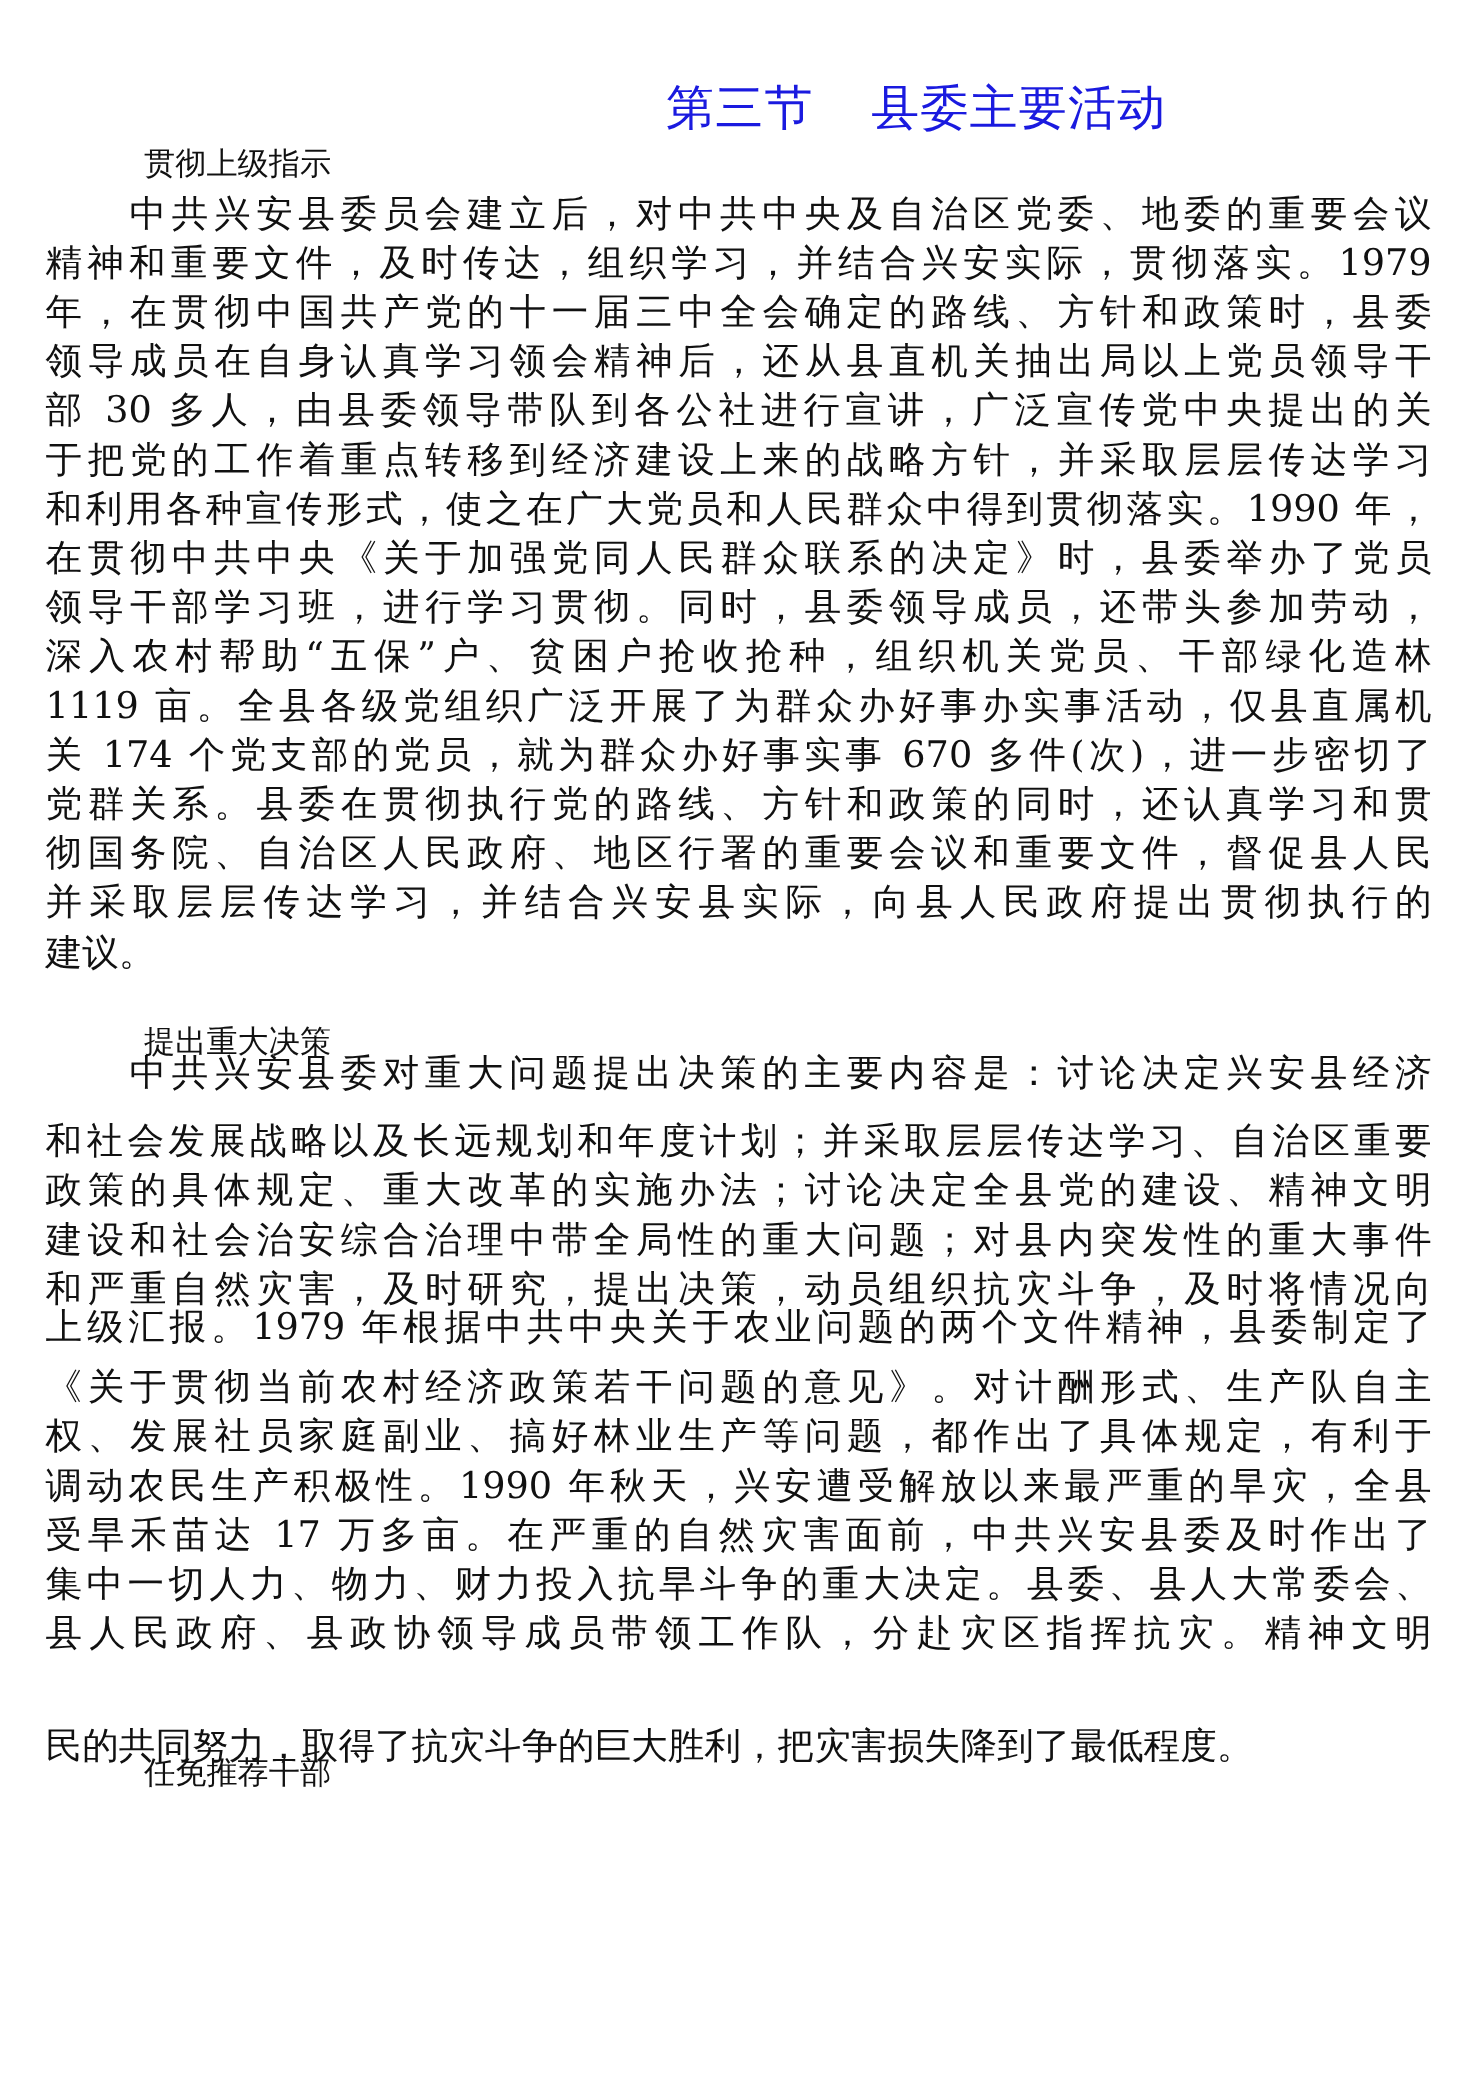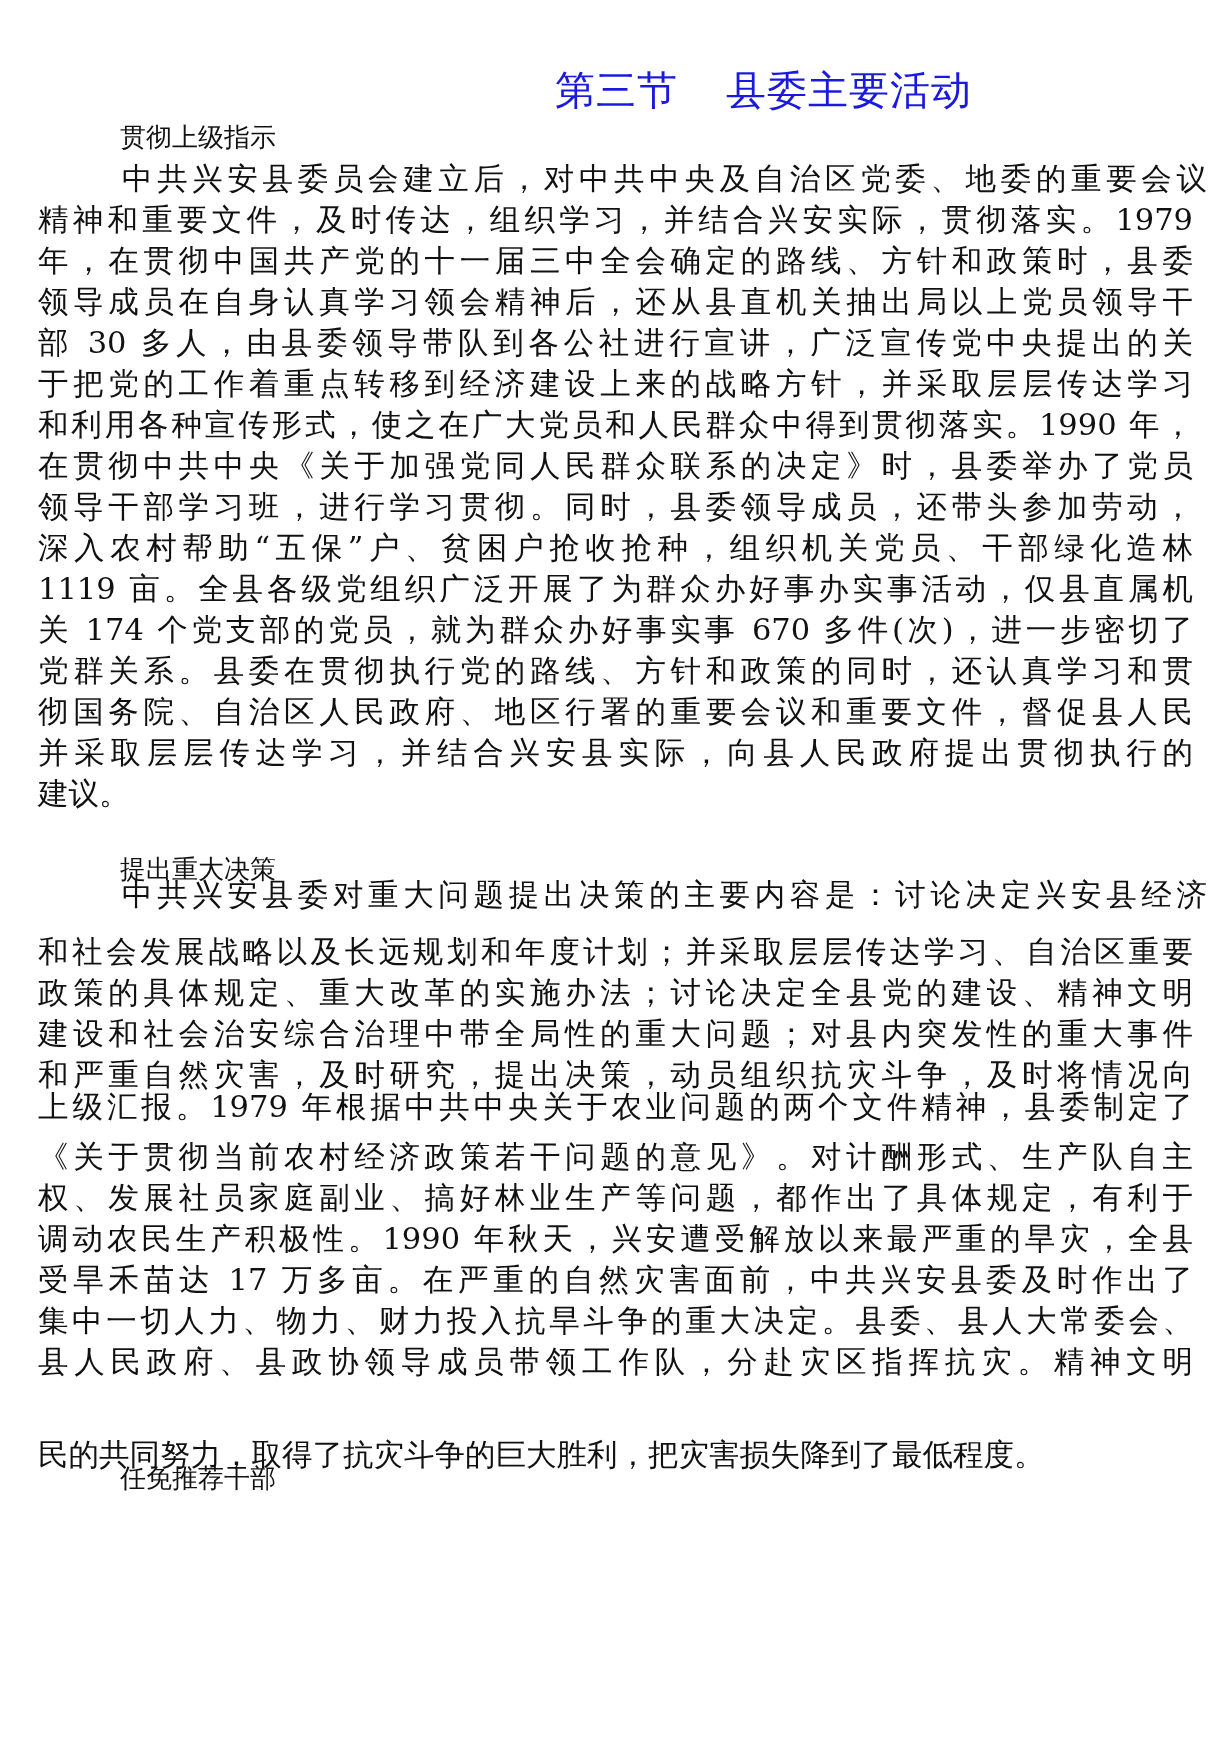--- a/index.html
+++ b/index.html
@@ -12,7 +12,7 @@
           white-space: nowrap; text-align: justify; text-align-last: justify; }
   .line.last { text-align-last: left; font-family: Liberation Serif, serif; }
   .heading { position: absolute; left: 120px; font-size: 26px; line-height: 46px; white-space: nowrap; }
-  .indent { left: 108px; width: 1085px; margin-left: 14px; }
+  .indent { left: 108px; width: 1085px; }
 </style>
 </head>
 <body>

